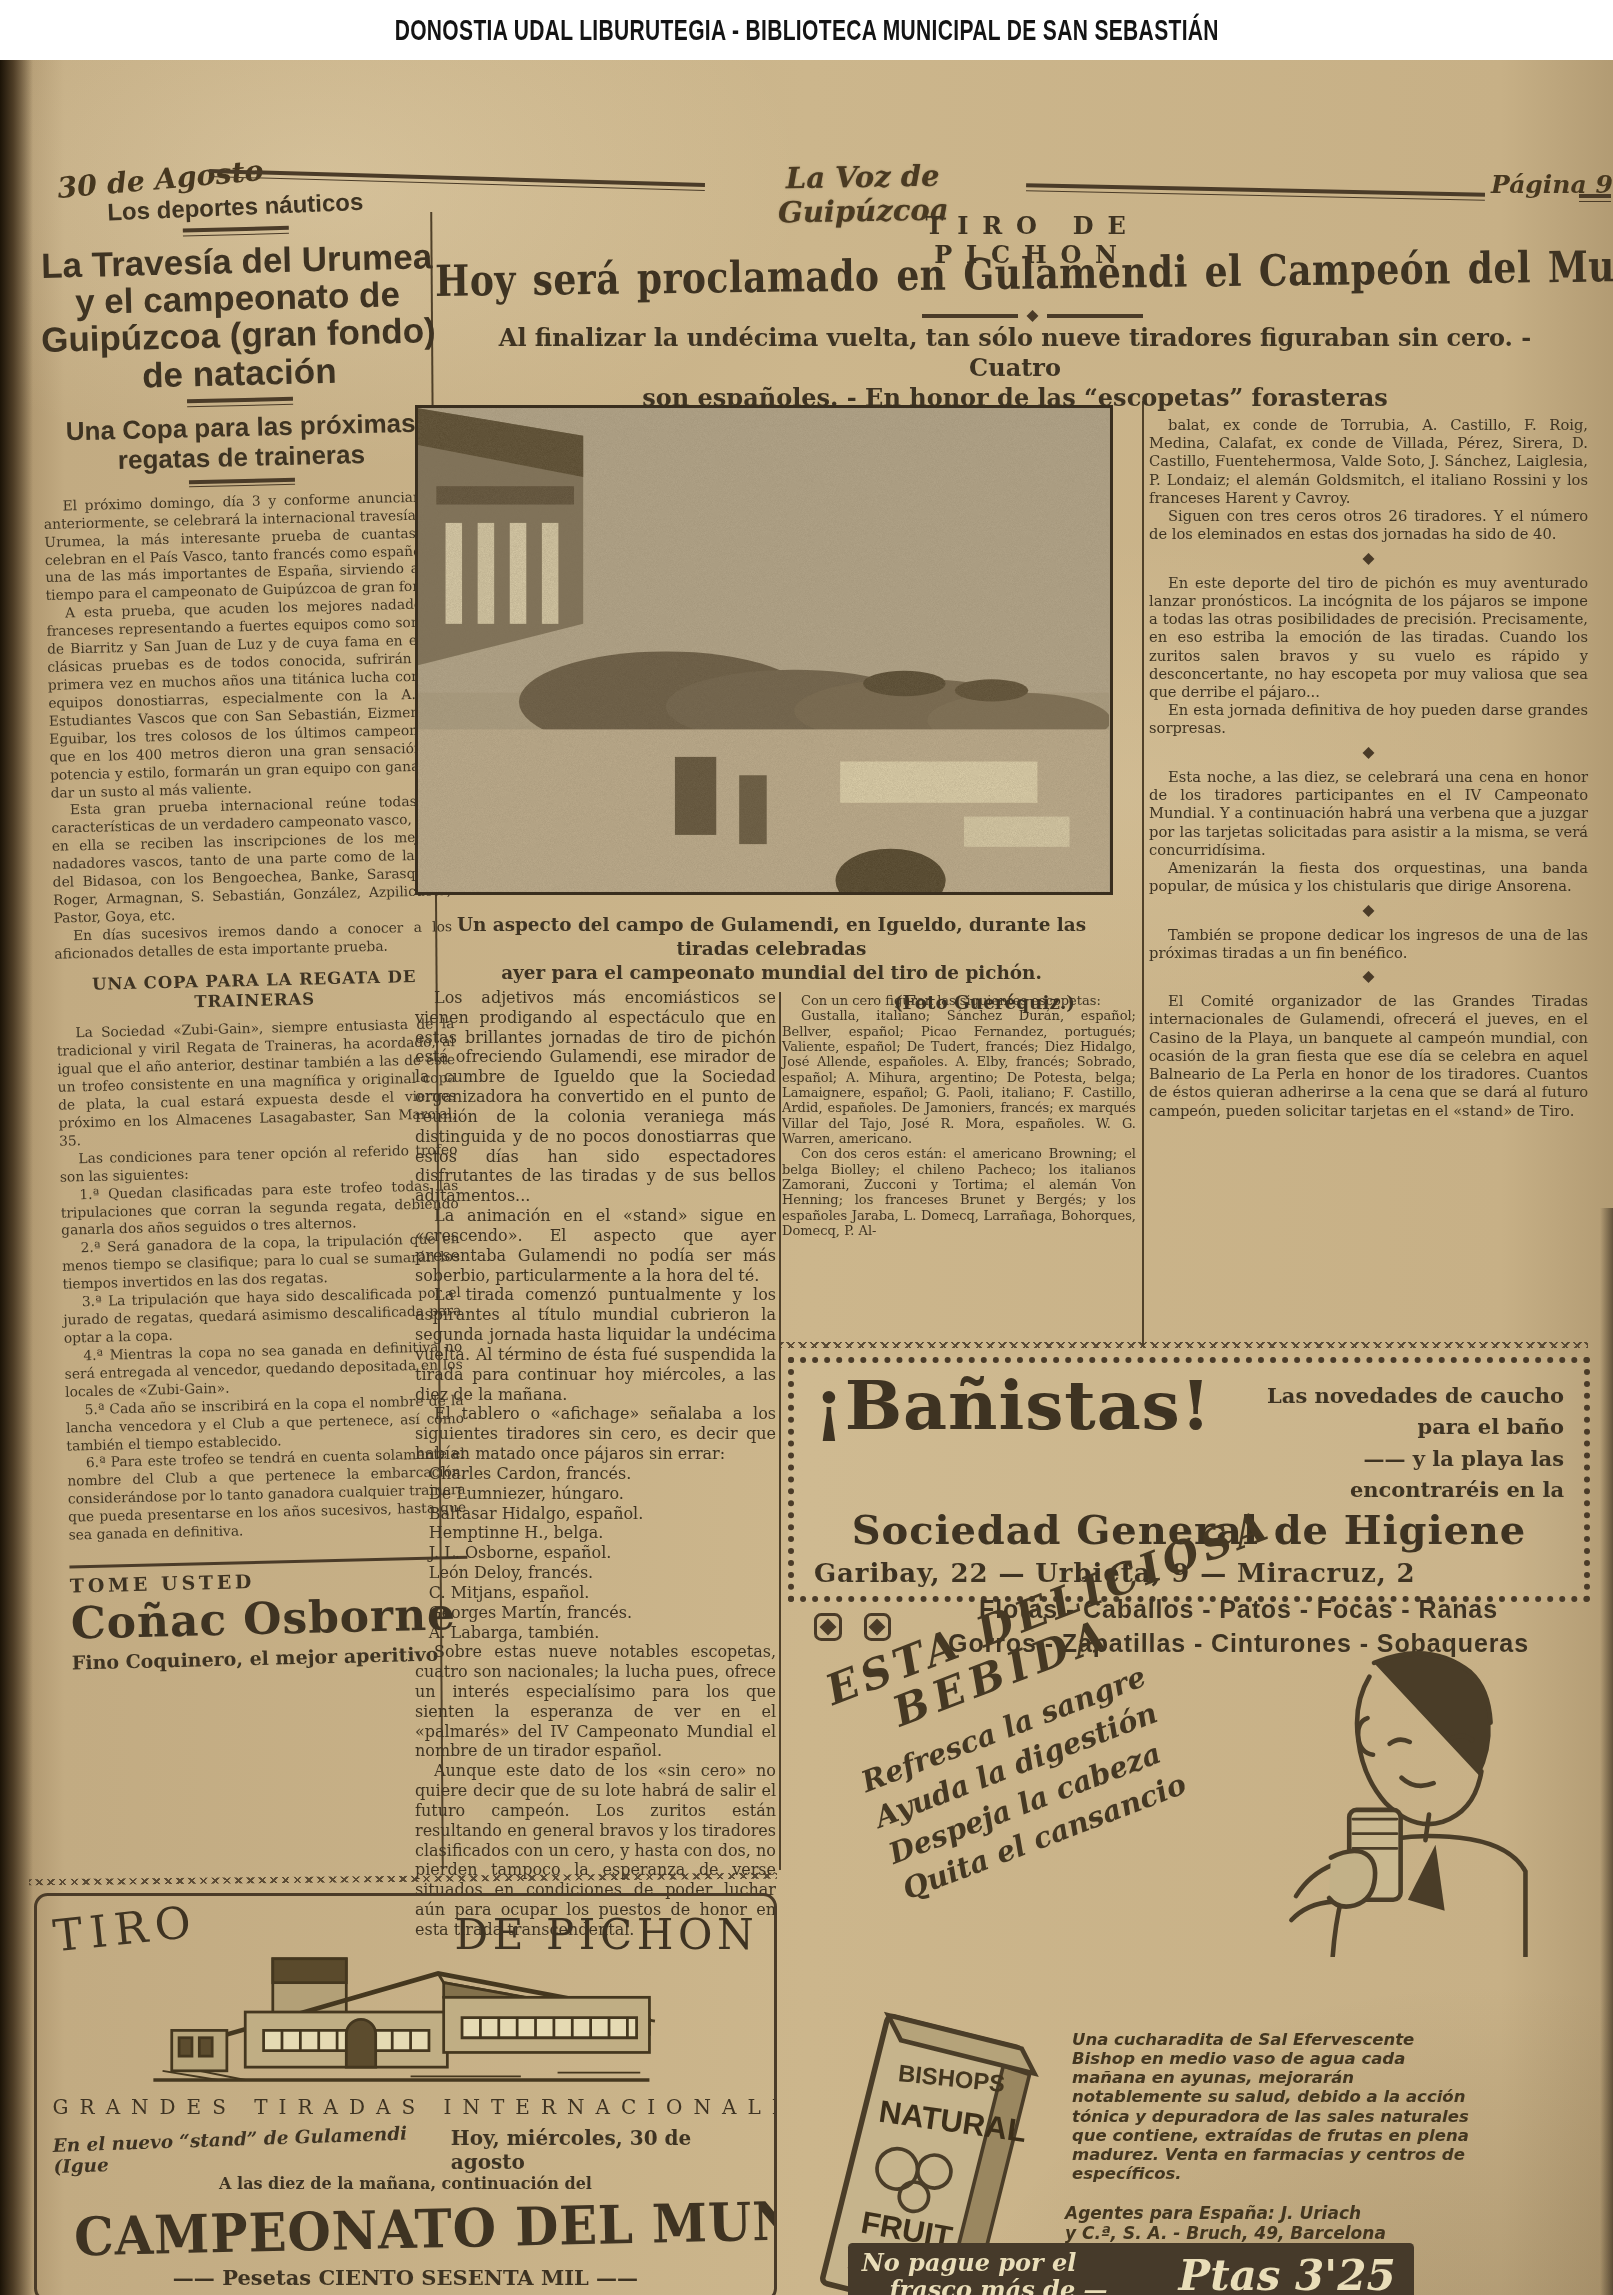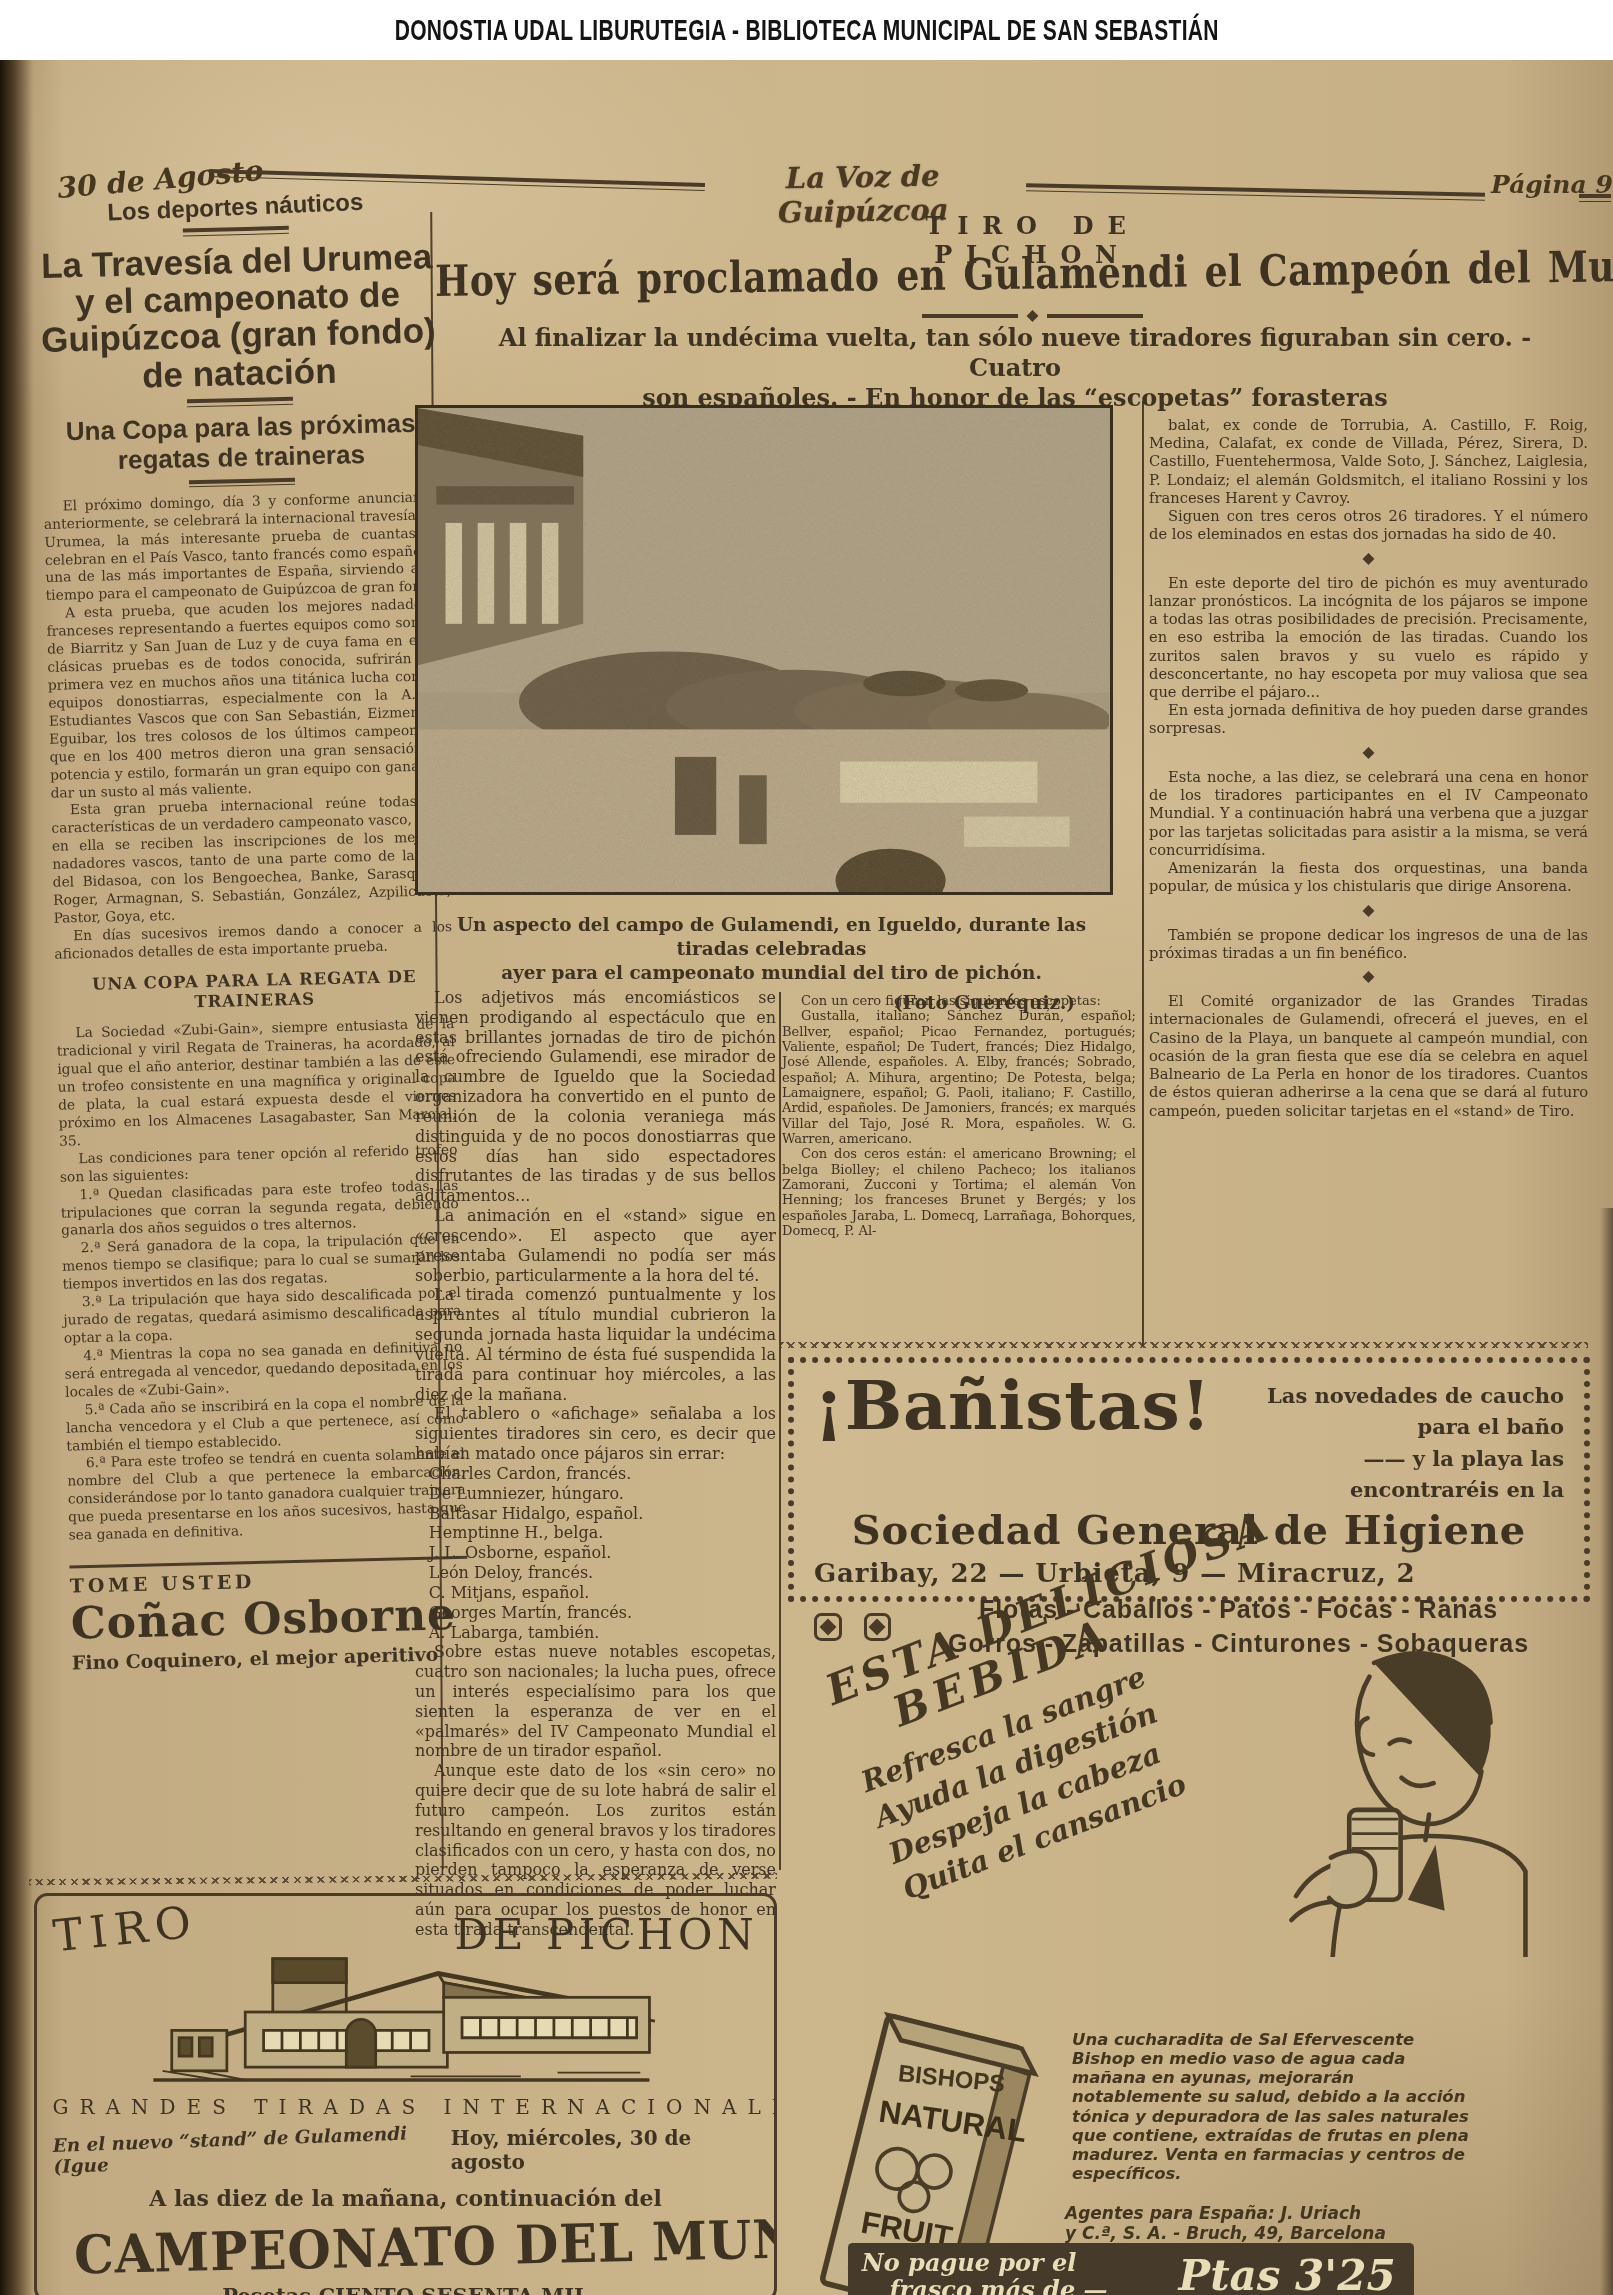--- a/index.html
+++ b/index.html
@@ -121,7 +121,7 @@
   .tiroad .notes{display:flex;justify-content:space-between;align-items:baseline;margin-top:7.3px;}
   .tiroad .n1{font-style:italic;font-weight:bold;font-size:18.4px;transform:rotate(-2deg);}
   .tiroad .n2{font-weight:bold;font-size:20px;}
-  .tiroad .line2{text-align:center;font-weight:bold;font-size:22px;margin-top:11px;}
+  .tiroad .line2{text-align:center;font-weight:bold;font-size:16px;margin-top:0;}
   .tiroad .title{text-align:center;font-weight:bold;font-size:53px;white-space:nowrap;
                  transform:scaleX(.94) rotate(-1.2deg);transform-origin:center;margin-top:4.6px;letter-spacing:0.9px;}
   .tiroad .pes{text-align:center;font-weight:bold;font-size:21px;margin-top:4.6px;}

